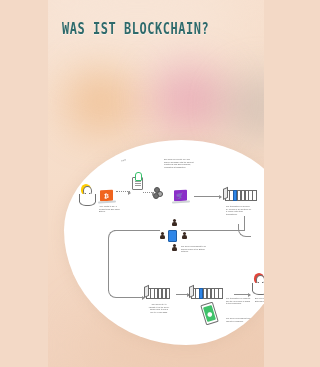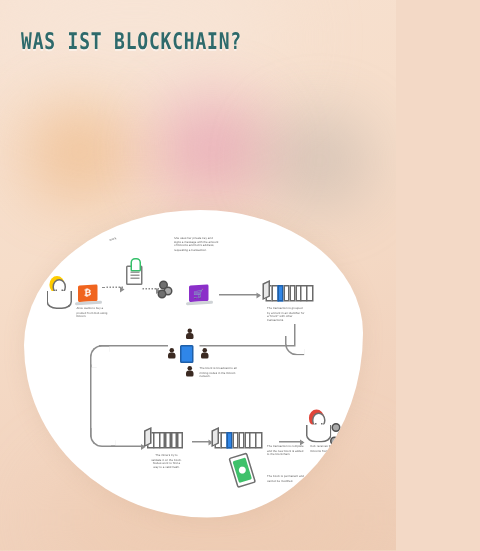--- a/index.html
+++ b/index.html
@@ -11,7 +11,7 @@
     position:relative;
   }
   #stage{
-    position:absolute;inset:0;width:264px;height:367px;overflow:hidden;
+    position:absolute;inset:0;width:264px;height:367px;overflow:hidden;margin-left:48px;
   }
 
   

